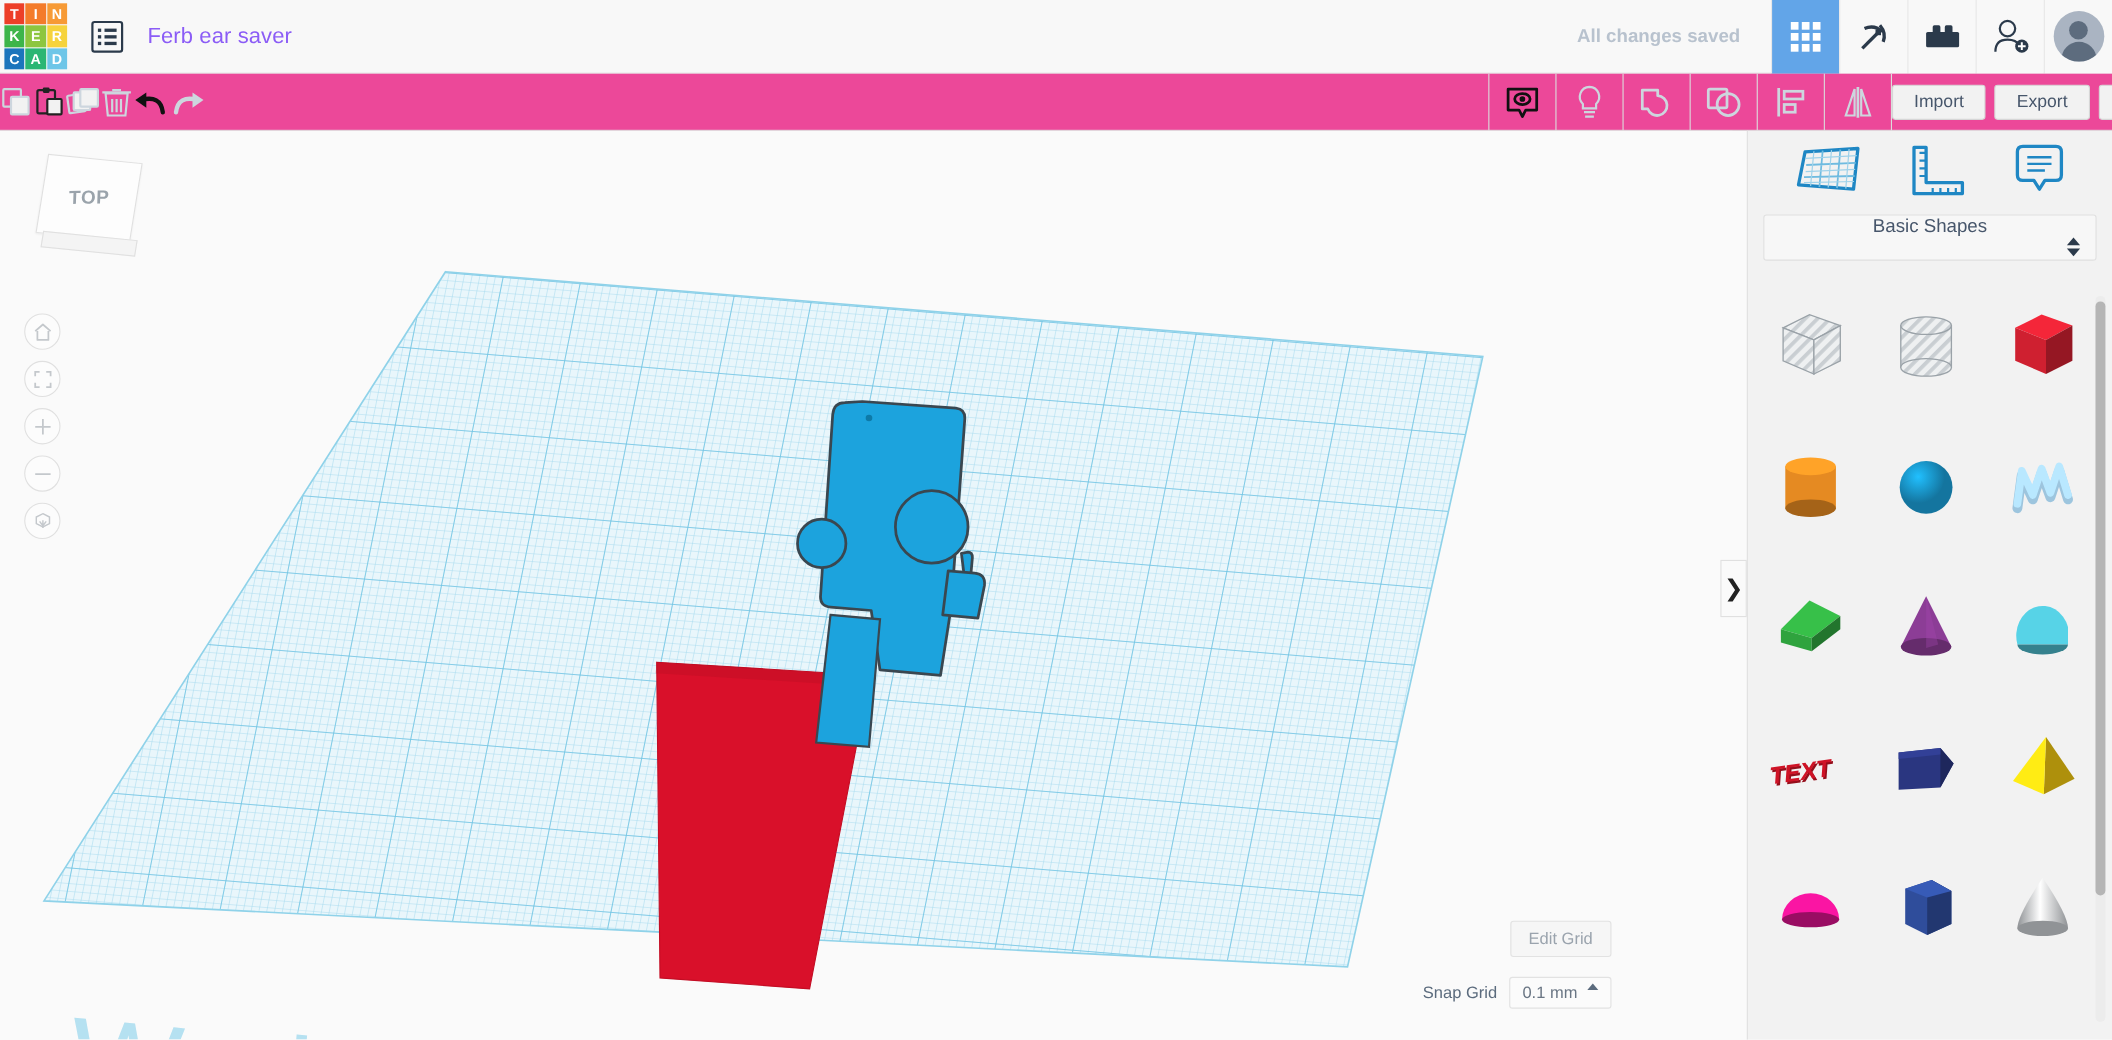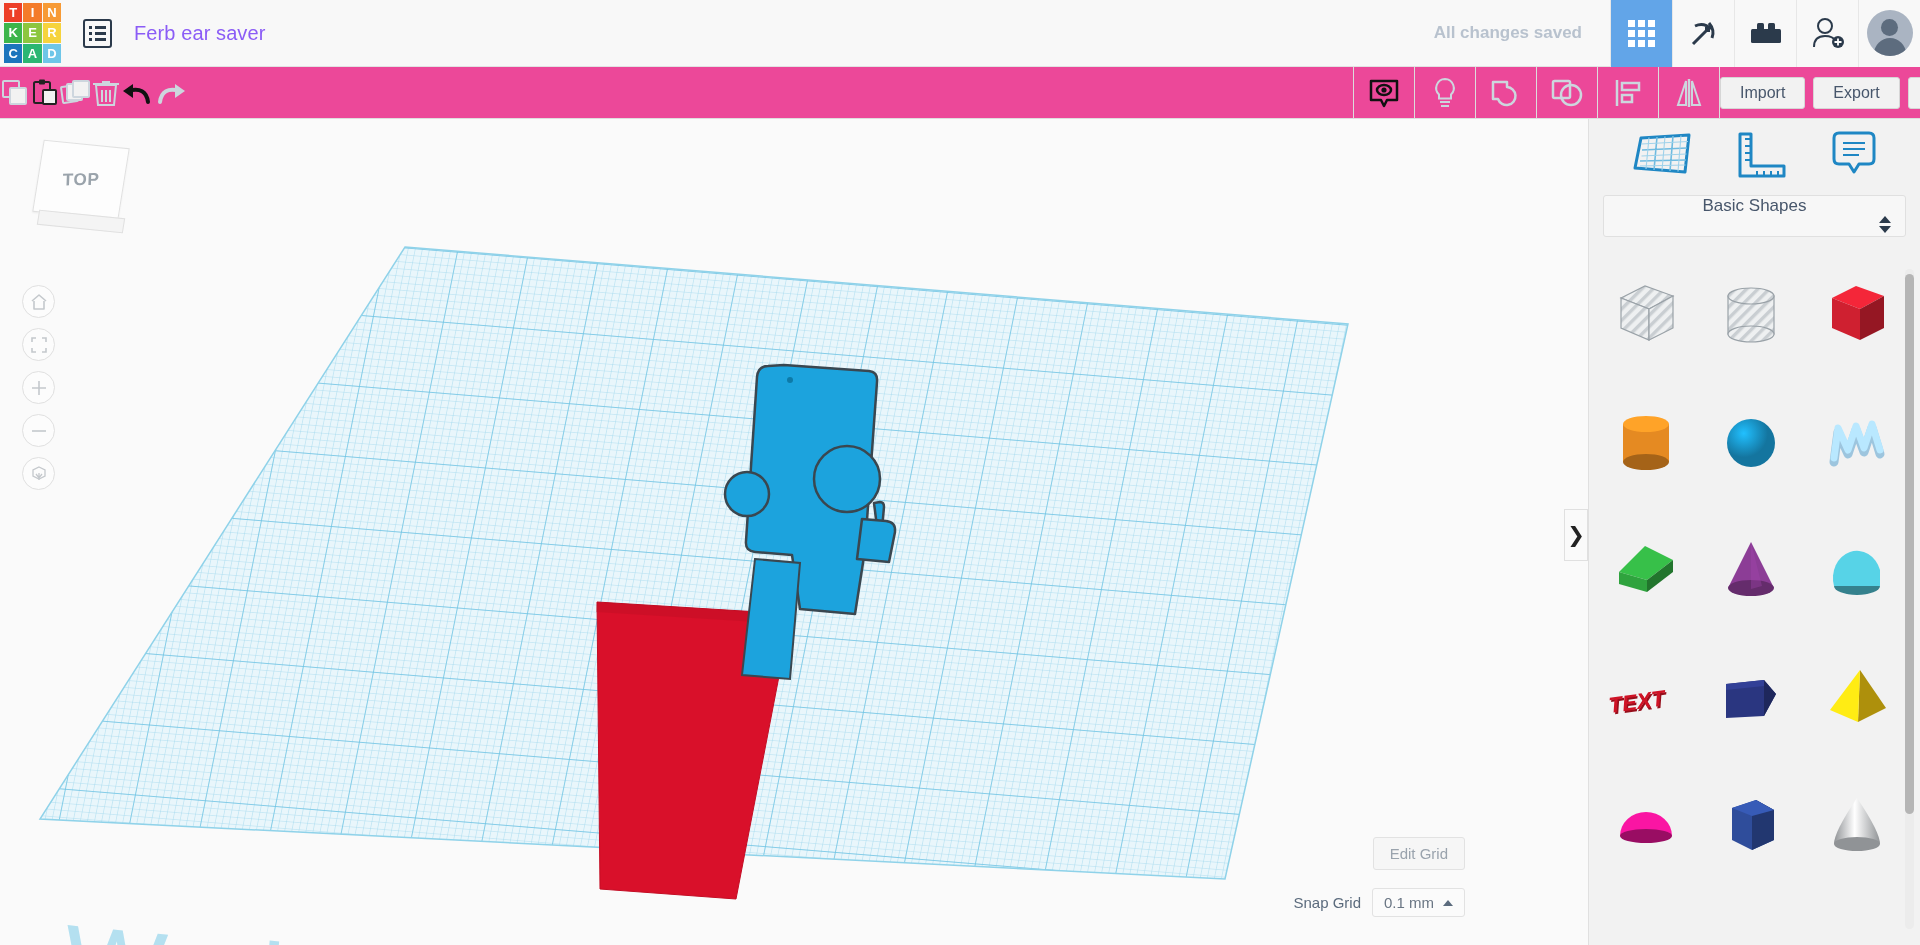--- a/index.html
+++ b/index.html
@@ -187,7 +187,7 @@
     border: 1px solid #e2e2e2;
     border-radius: 3px;
     color: #6a7684; font-size: 15px;
-    display: flex; align-items: center; gap: 9px;
+    display: flex; align-items: flex-start; gap: 9px;
   }
   .caret-up {
     width: 0; height: 0;

